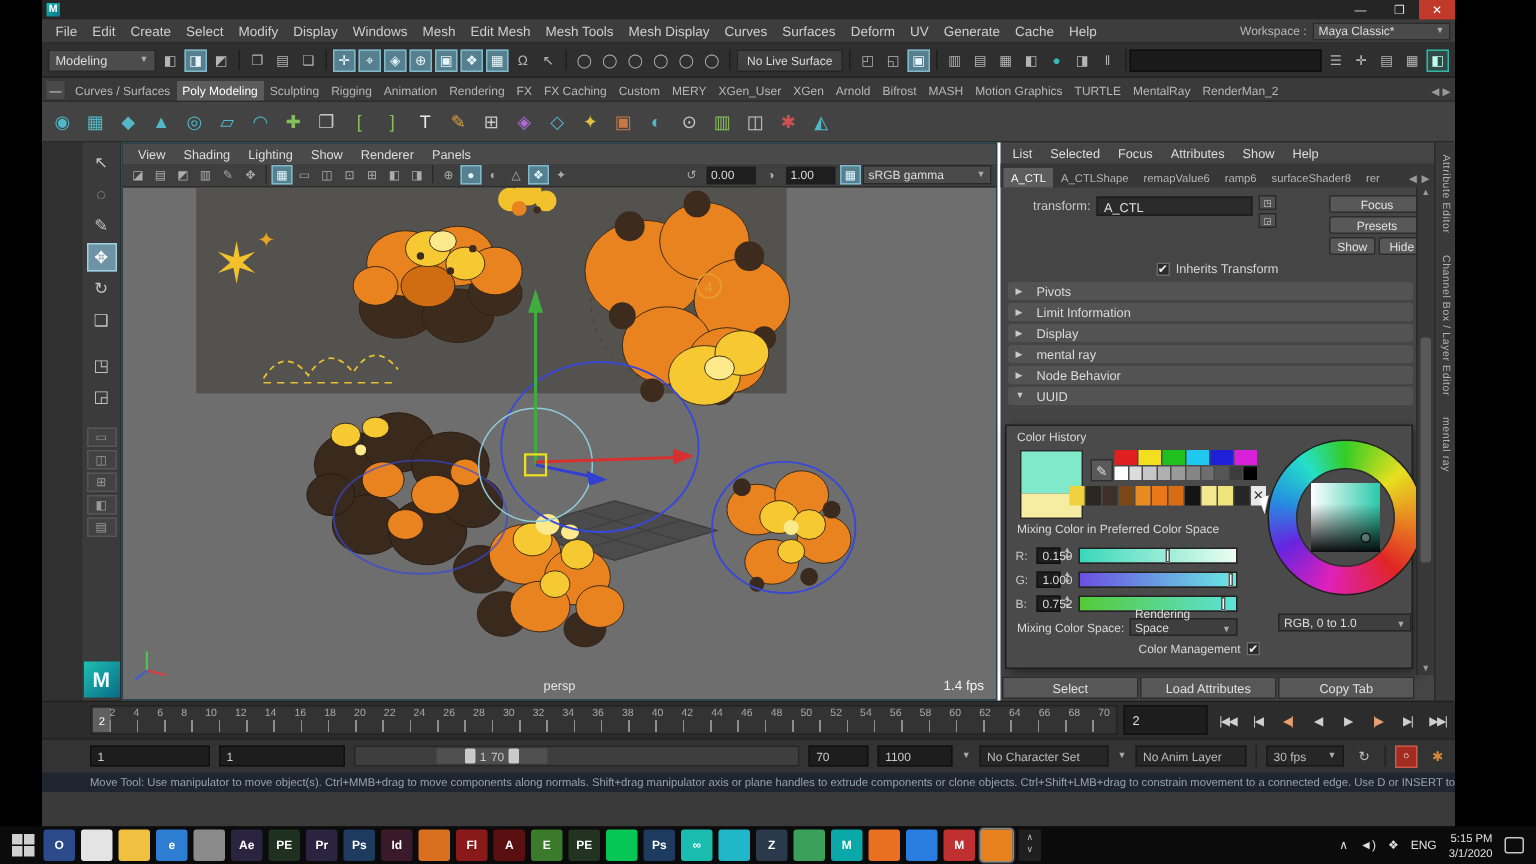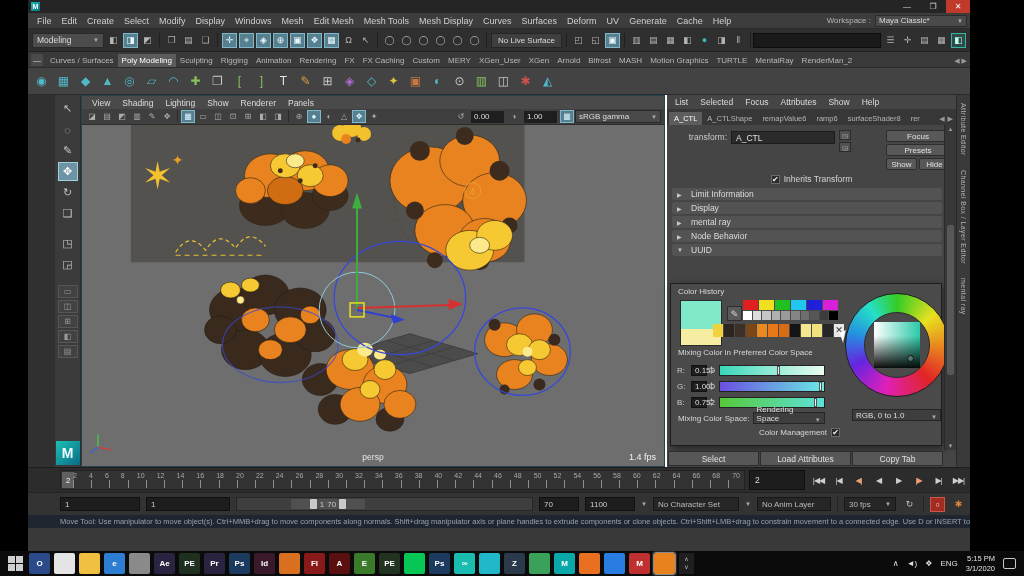--- a/index.html
+++ b/index.html
@@ -637,6 +637,10 @@
       </div>
       <div class="ae-sections">
 
+          <div class="ae-section">
+            <span class="arr">▶</span>
+            <span>Pivots</span>
+          </div>
 
           <div class="ae-section">
             <span class="arr">▶</span>

